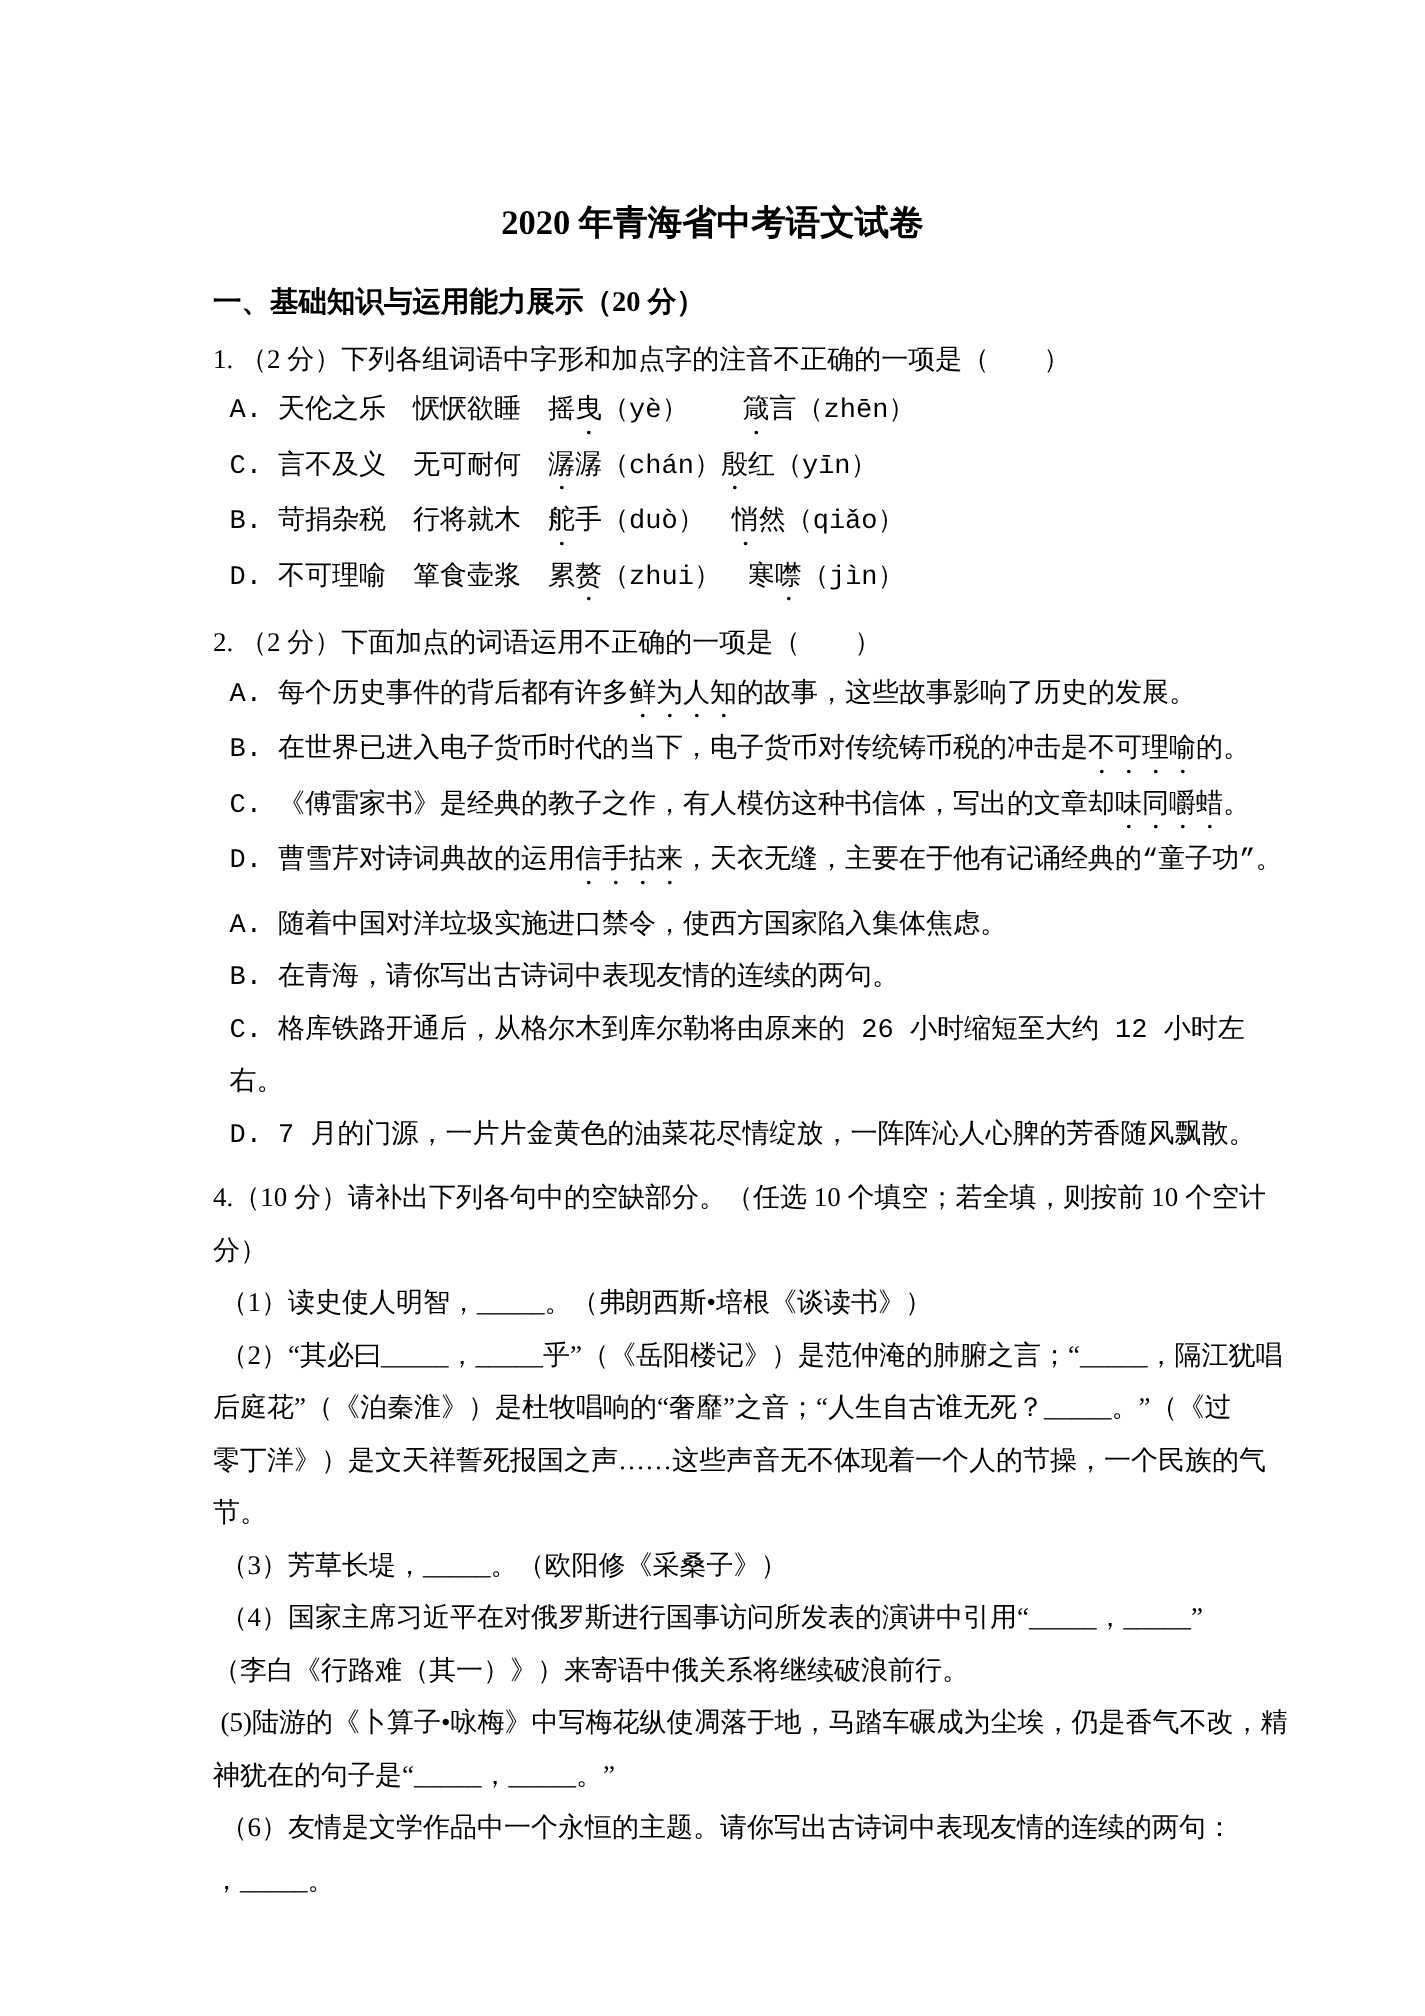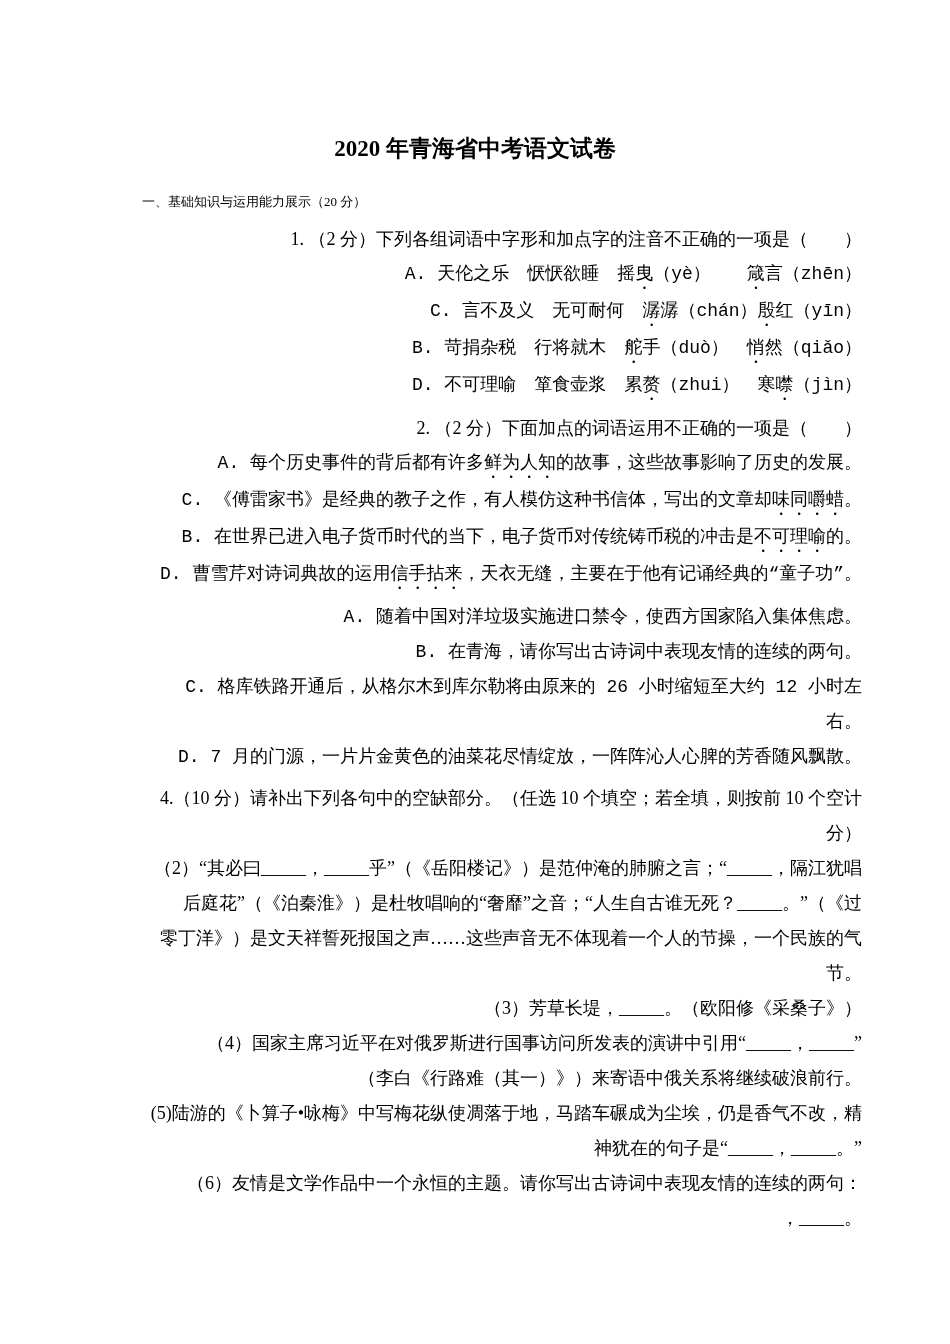--- a/index.html
+++ b/index.html
@@ -26,9 +26,9 @@
   }
   .section-heading {
     margin: 22px 88px 0 142px;
-    font-size: 13px;
+    font-size: 19px;
     line-height: 28px;
-    font-weight: normal;
+    font-weight: bold;
   }
   .content {
     margin: 0 88px 0 142px;

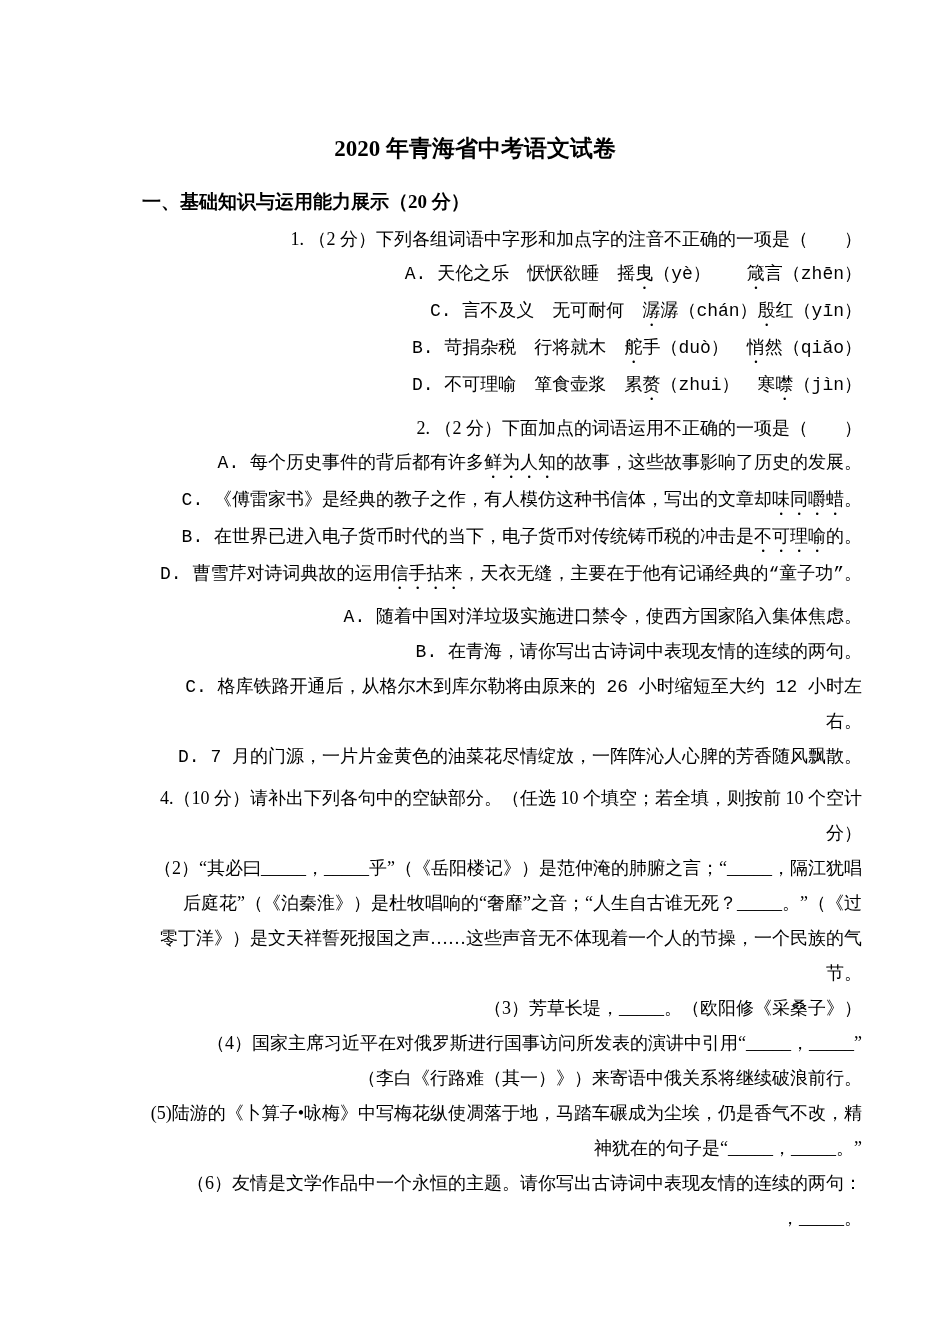--- a/index.html
+++ b/index.html
@@ -36,7 +36,7 @@
     line-height: 35px;
   }
   .q { margin-top: 6px; }
-  .line { margin: 0; white-space: pre-wrap; text-align: right; }
+  .line { margin: 0; white-space: pre-wrap; }
   .opt  { margin-left: 11px; font-family: Liberation Mono, monospace; }  
   .sub  { margin-left: 5px; }   
   .cont { margin-left: 0; }     

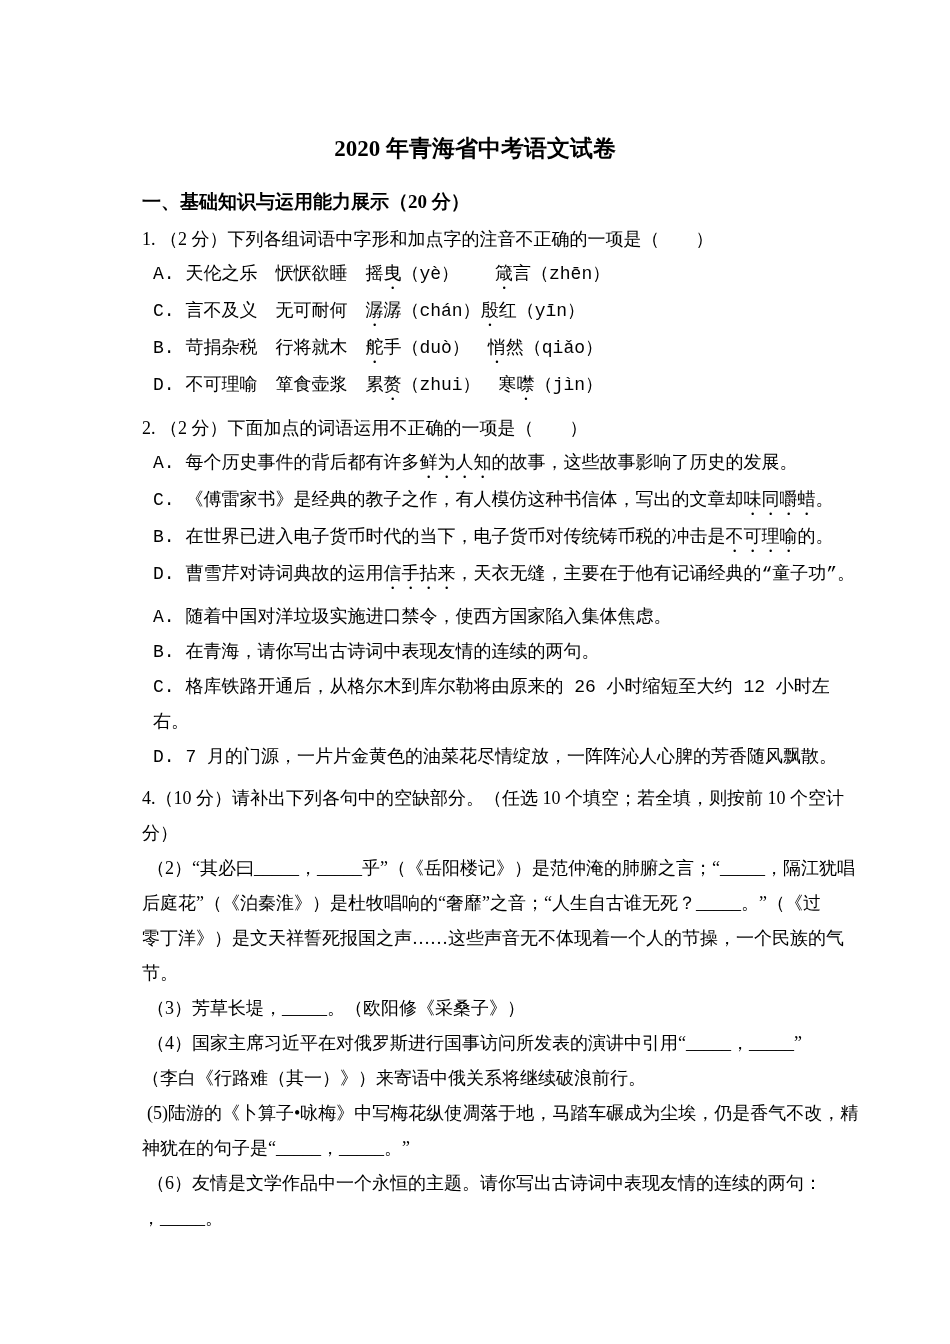--- a/index.html
+++ b/index.html
@@ -69,8 +69,8 @@
     <div class="q">
       <p class="line">2. （2 分）下面加点的词语运用不正确的一项是（　　）</p>
       <p class="line opt"><span>A. 每个历史事件的背后都有许多</span><span class="em-dot">鲜为人知</span><span>的故事，这些故事影响了历史的发展。</span></p>
+      <p class="line opt"><span>B. 在世界已进入电子货币时代的当下，电子货币对传统铸币税的冲击是</span><span class="em-dot">不可理喻</span><span>的。</span></p>
       <p class="line opt"><span>C. 《傅雷家书》是经典的教子之作，有人模仿这种书信体，写出的文章却</span><span class="em-dot">味同嚼蜡</span><span>。</span></p>
-      <p class="line opt"><span>B. 在世界已进入电子货币时代的当下，电子货币对传统铸币税的冲击是</span><span class="em-dot">不可理喻</span><span>的。</span></p>
       <p class="line opt"><span>D. 曹雪芹对诗词典故的运用</span><span class="em-dot">信手拈来</span><span>，天衣无缝，主要在于他有记诵经典的“童子功”。</span></p>
     </div>
 

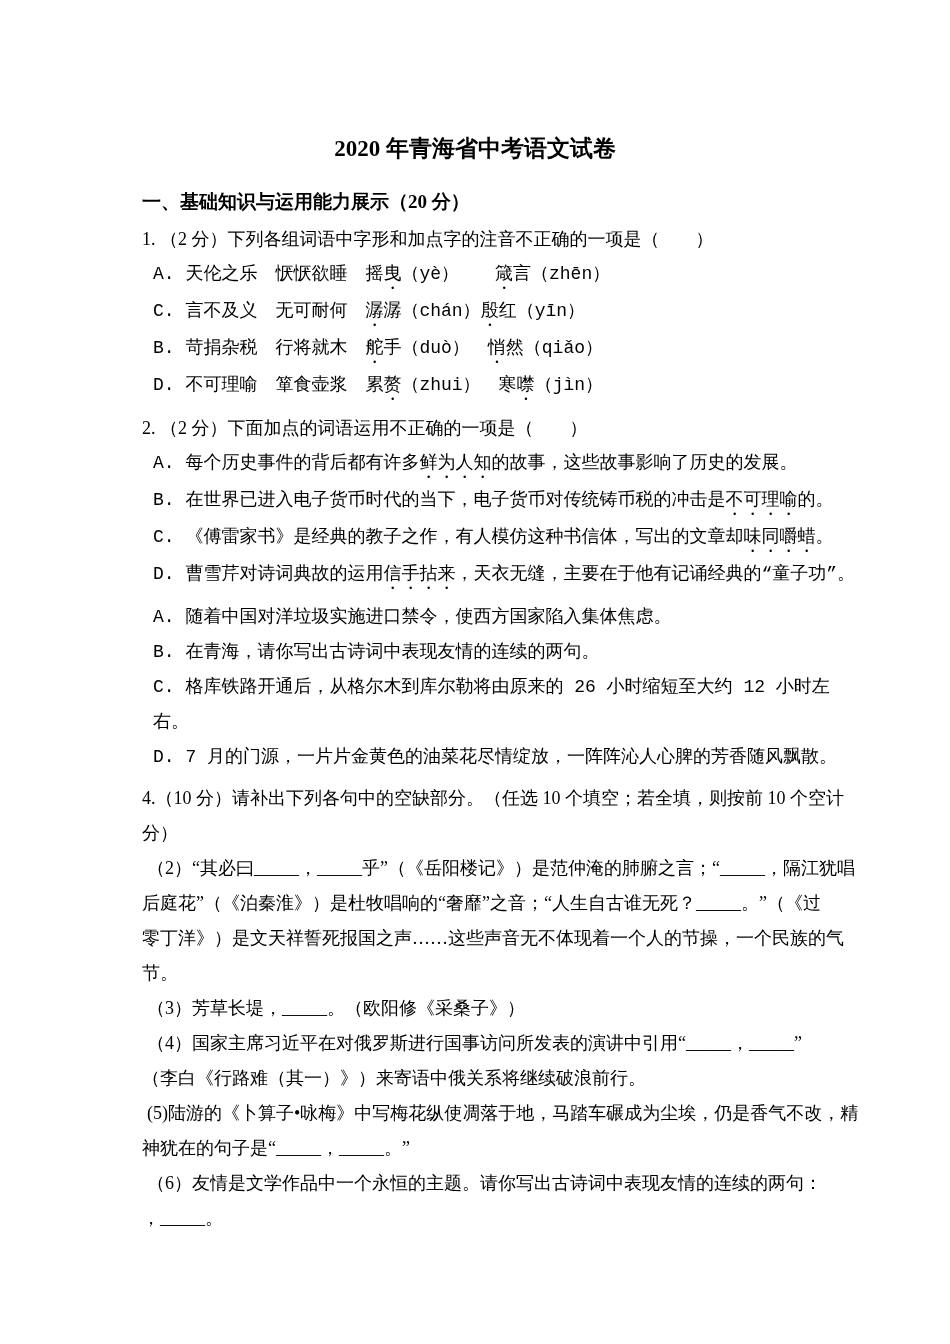--- a/index.html
+++ b/index.html
@@ -83,6 +83,7 @@
 
     <div class="q">
       <p class="line">4.（10 分）请补出下列各句中的空缺部分。（任选 10 个填空；若全填，则按前 10 个空计分）</p>
+      <p class="line sub">（1）读史使人明智，_____。（弗朗西斯•培根《谈读书》）</p>
       <p class="line sub">（2）“其必曰_____，_____乎”（《岳阳楼记》）是范仲淹的肺腑之言；“_____，隔江犹唱</p>
       <p class="line cont">后庭花”（《泊秦淮》）是杜牧唱响的“奢靡”之音；“人生自古谁无死？_____。”（《过</p>
       <p class="line cont">零丁洋》）是文天祥誓死报国之声……这些声音无不体现着一个人的节操，一个民族的气</p>

